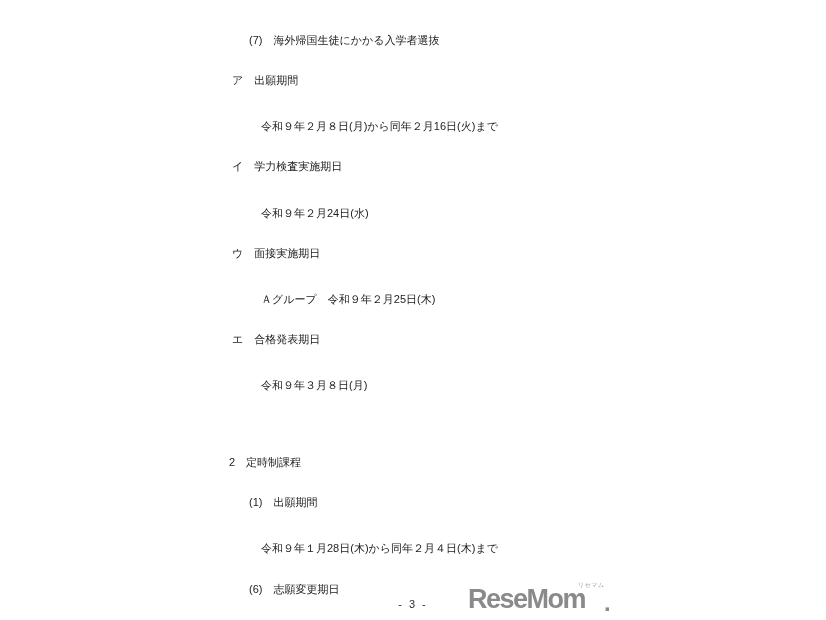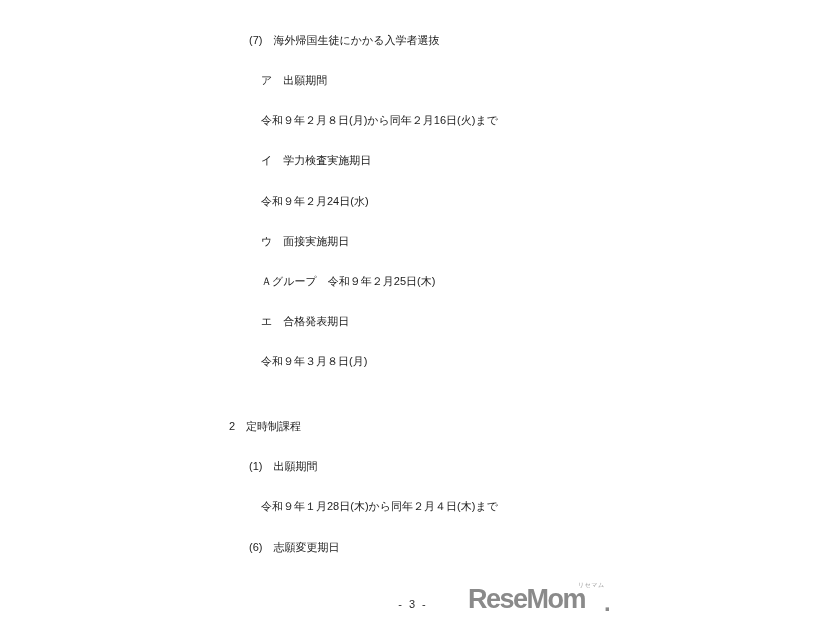--- a/index.html
+++ b/index.html
@@ -29,7 +29,7 @@
   
   .ind0  { margin-left: 0; }
   .ind1  { margin-left: 20px; }
-  .ind2  { margin-left: 32px; }
+  .ind2  { margin-left: 3px; }
   .ind3  { margin-left: 32px; }
   
   .gap-lg { margin-top: 11px; }

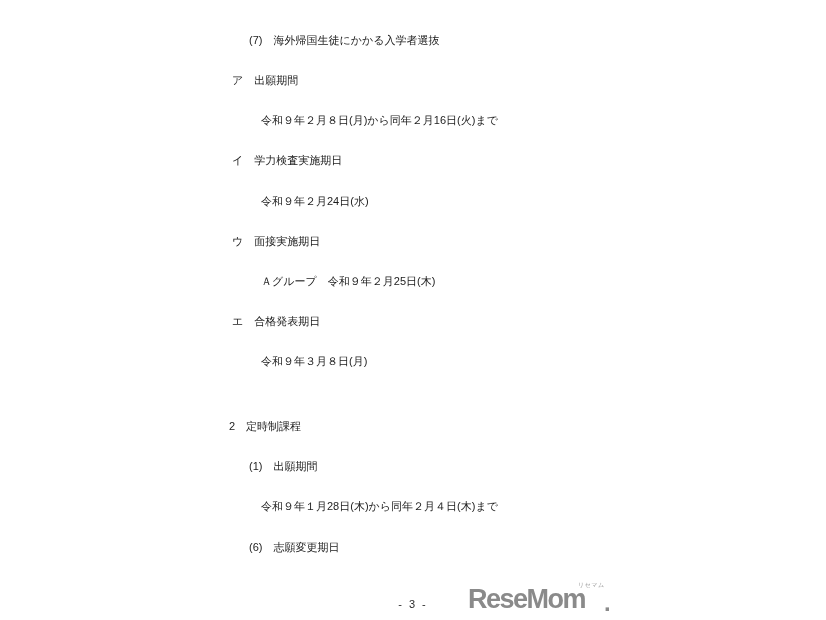--- a/index.html
+++ b/index.html
@@ -30,7 +30,7 @@
   .ind0  { margin-left: 0; }
   .ind1  { margin-left: 20px; }
   .ind2  { margin-left: 3px; }
-  .ind3  { margin-left: 32px; }
+  .ind3  { margin-left: 32px; margin-top: 6px; }
   
   .gap-lg { margin-top: 11px; }
 

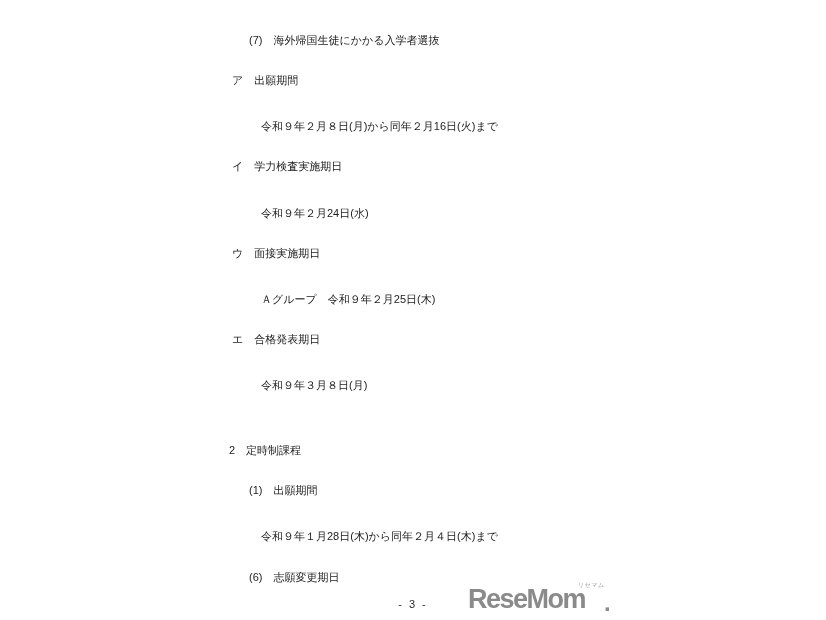--- a/index.html
+++ b/index.html
@@ -32,7 +32,7 @@
   .ind2  { margin-left: 3px; }
   .ind3  { margin-left: 32px; margin-top: 6px; }
   
-  .gap-lg { margin-top: 11px; }
+  .gap-lg { margin-top: 23px; }
 
   .page-num {
     position: absolute;

